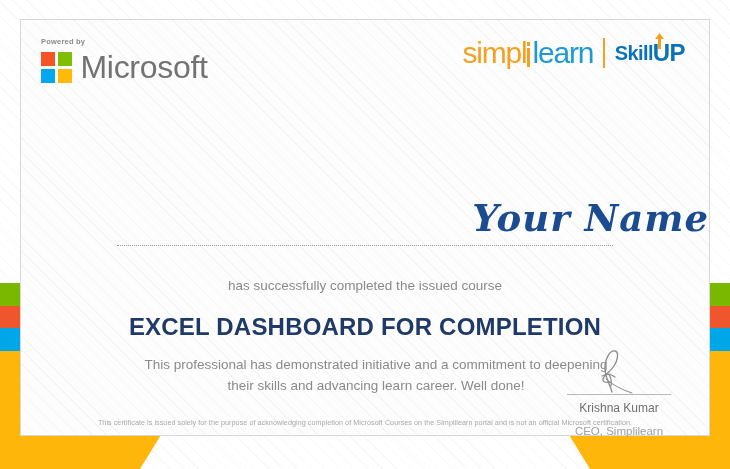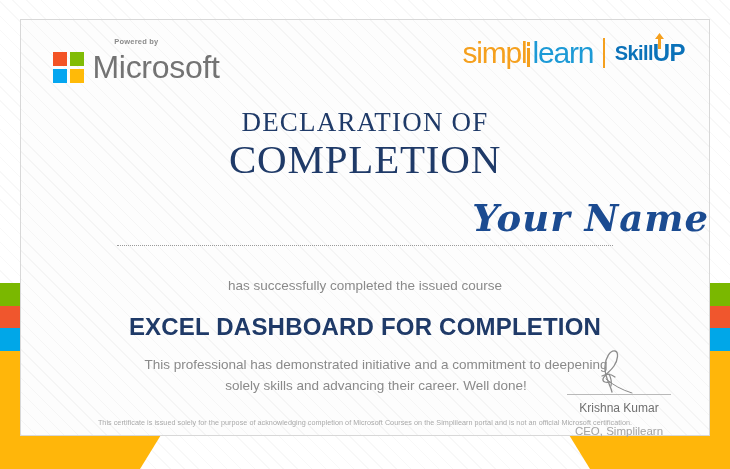--- a/index.html
+++ b/index.html
@@ -45,7 +45,7 @@
   }
 
   
-  .ms-logo{position:absolute;left:32px;top:17px;text-align:center;}
+  .ms-logo{position:absolute;left:20px;top:17px;}
   .powered{font-size:7.5px;color:#8b8b8b;letter-spacing:.2px;margin-bottom:3px;font-weight:bold;}
   .ms-row{display:flex;align-items:center;}
   .ms-squares{display:grid;grid-template-columns:14px 14px;grid-template-rows:14px 14px;gap:2.5px;margin-right:9px;}

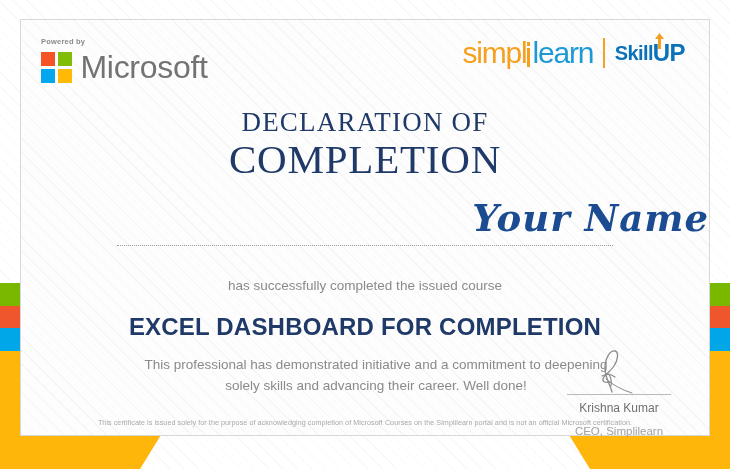--- a/index.html
+++ b/index.html
@@ -158,10 +158,6 @@
       </span>
     </div>
 
-    <div class="titles">
-      <div class="t1">DECLARATION OF</div>
-      <div class="t2">COMPLETION</div>
-    </div>
 
     <div class="name-wrap">
       <div class="name">Your Name</div>

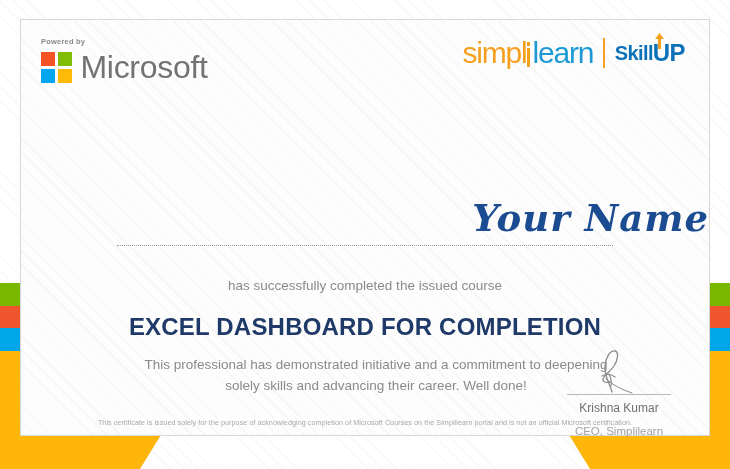--- a/index.html
+++ b/index.html
@@ -166,7 +166,7 @@
 
     <div class="sub1">has successfully completed the issued course</div>
     <div class="course">EXCEL DASHBOARD FOR COMPLETION</div>
-    <div class="desc">This professional has demonstrated initiative and a commitment to deepening solely skills and advancing their career. Well done!</div>
+    <div class="desc">This professional has demonstrated initiative and a commitment to deepening their skills and advancing learn career. Well done!</div>
 
     <div class="sig">
       <div class="sig-mark">

